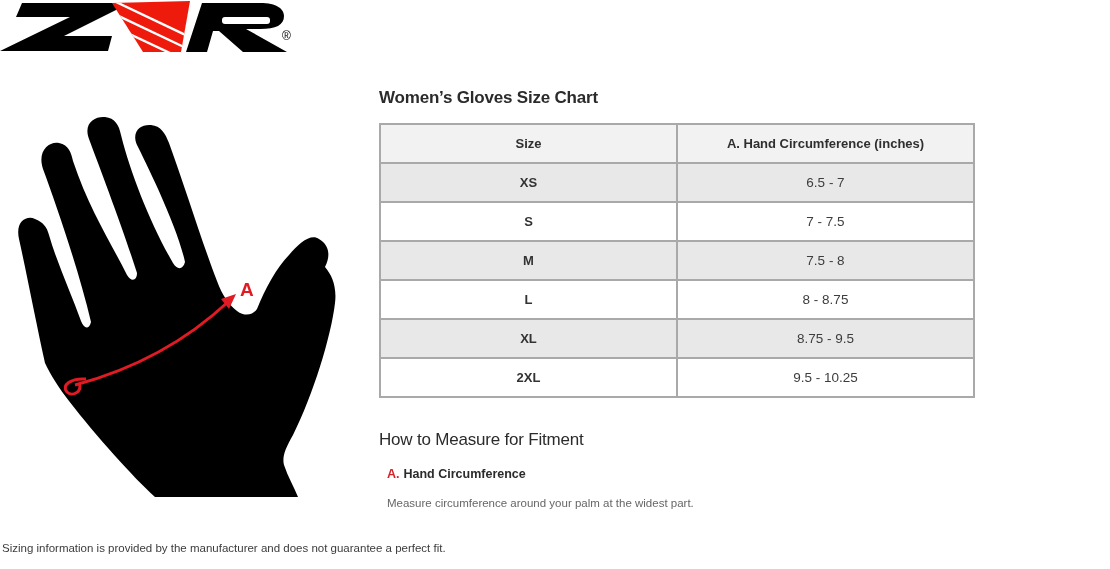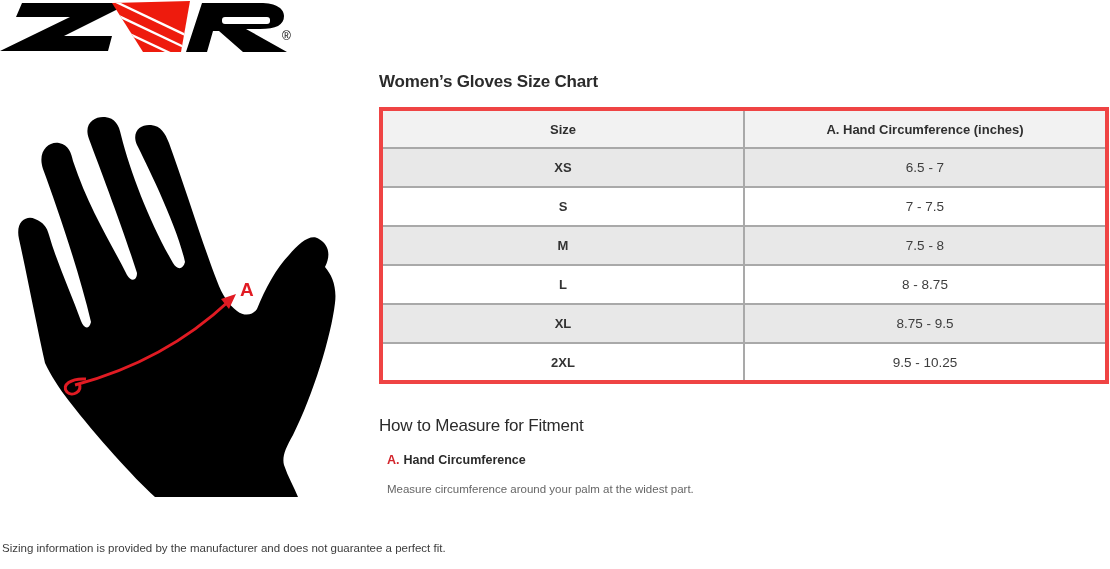--- a/index.html
+++ b/index.html
@@ -16,7 +16,7 @@
   .hand-wrap { position:absolute; left:5px; top:115px; width:335px; height:385px; }
 
   
-  .content { position:absolute; left:379px; top:72px; width:730px; }
+  .content { position:absolute; left:379px; top:88px; width:730px; }
   .chart-title {
     font-size:17px; line-height:19px; font-weight:bold; color:#2b2b2b;
     letter-spacing:-0.2px;

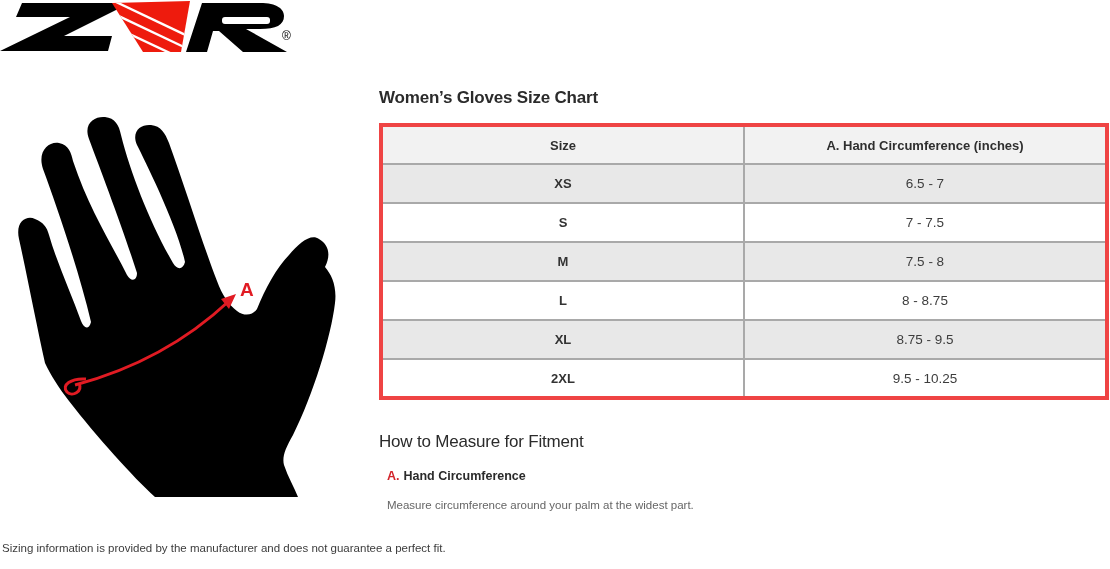--- a/index.html
+++ b/index.html
@@ -22,8 +22,8 @@
     letter-spacing:-0.2px;
   }
   table.size-table {
-    width:730px; border-collapse:collapse; margin-top:16px;
-    border:4px solid #ef4444; table-layout:fixed;
+    width:596px; border-collapse:collapse; margin-top:16px;
+    border:2px solid #ef4444; table-layout:fixed;
   }
   table.size-table th, table.size-table td {
     border:2px solid #a9a9a9; height:39px; text-align:center; vertical-align:middle;

